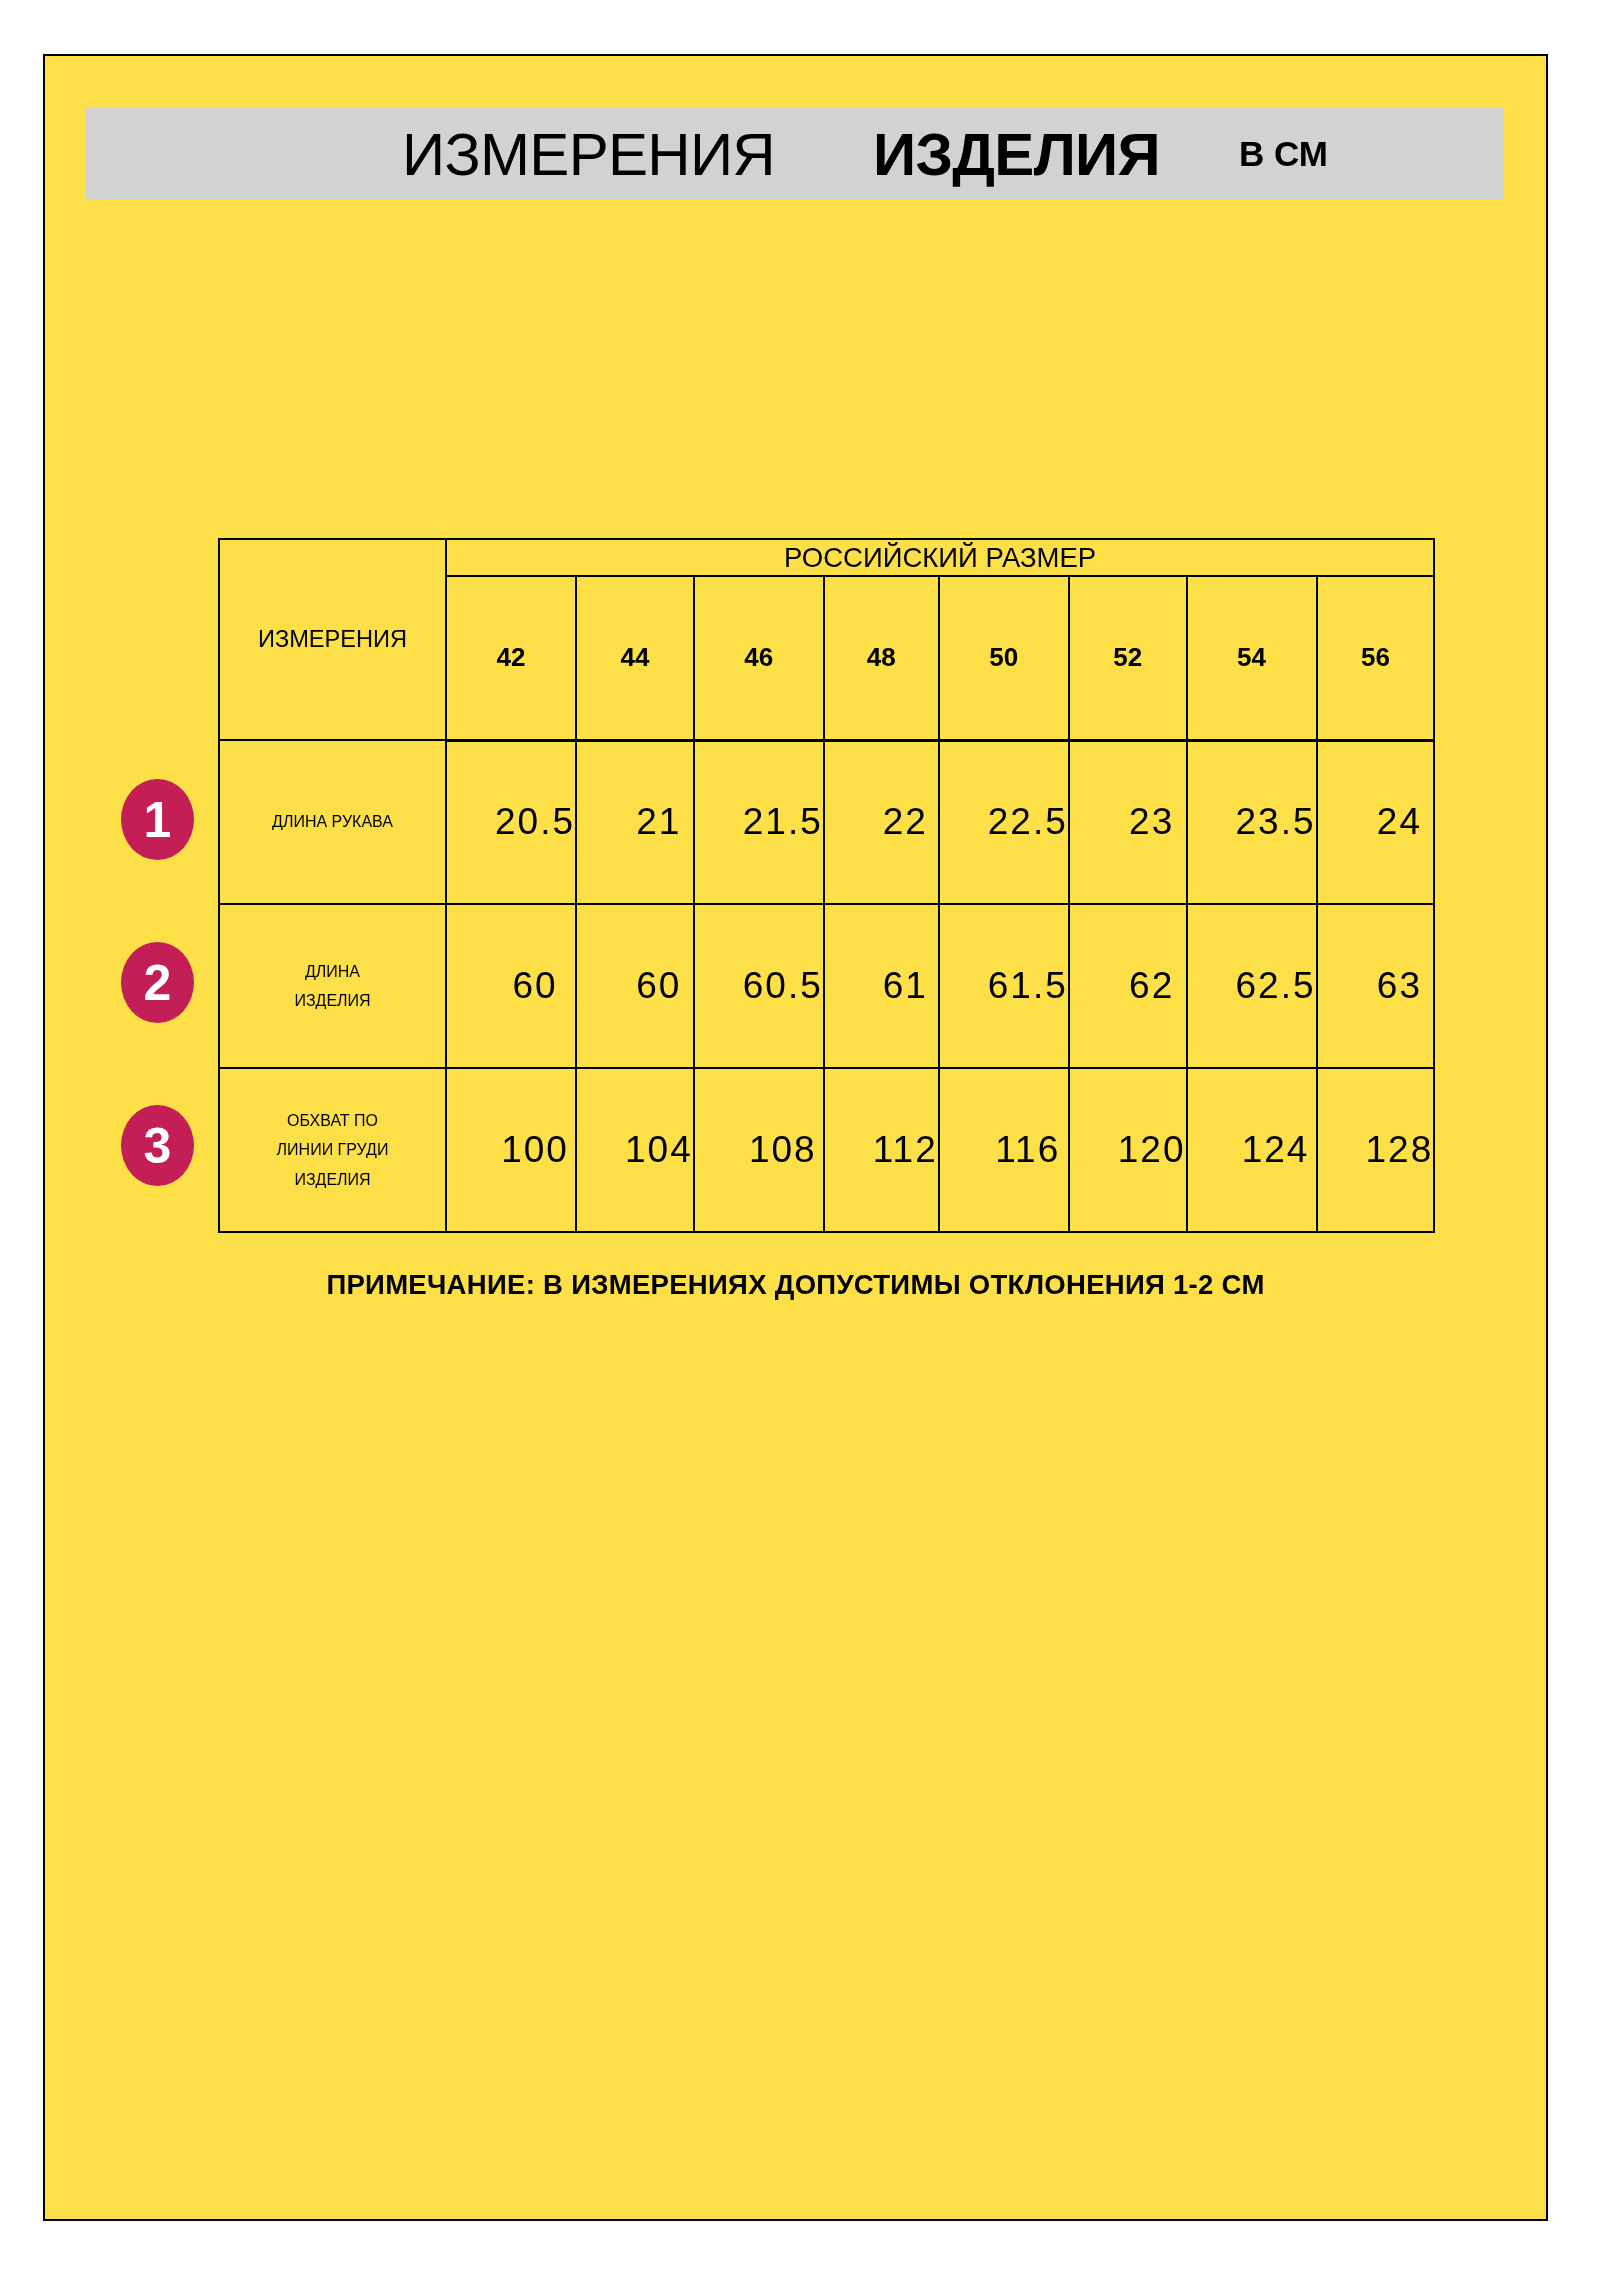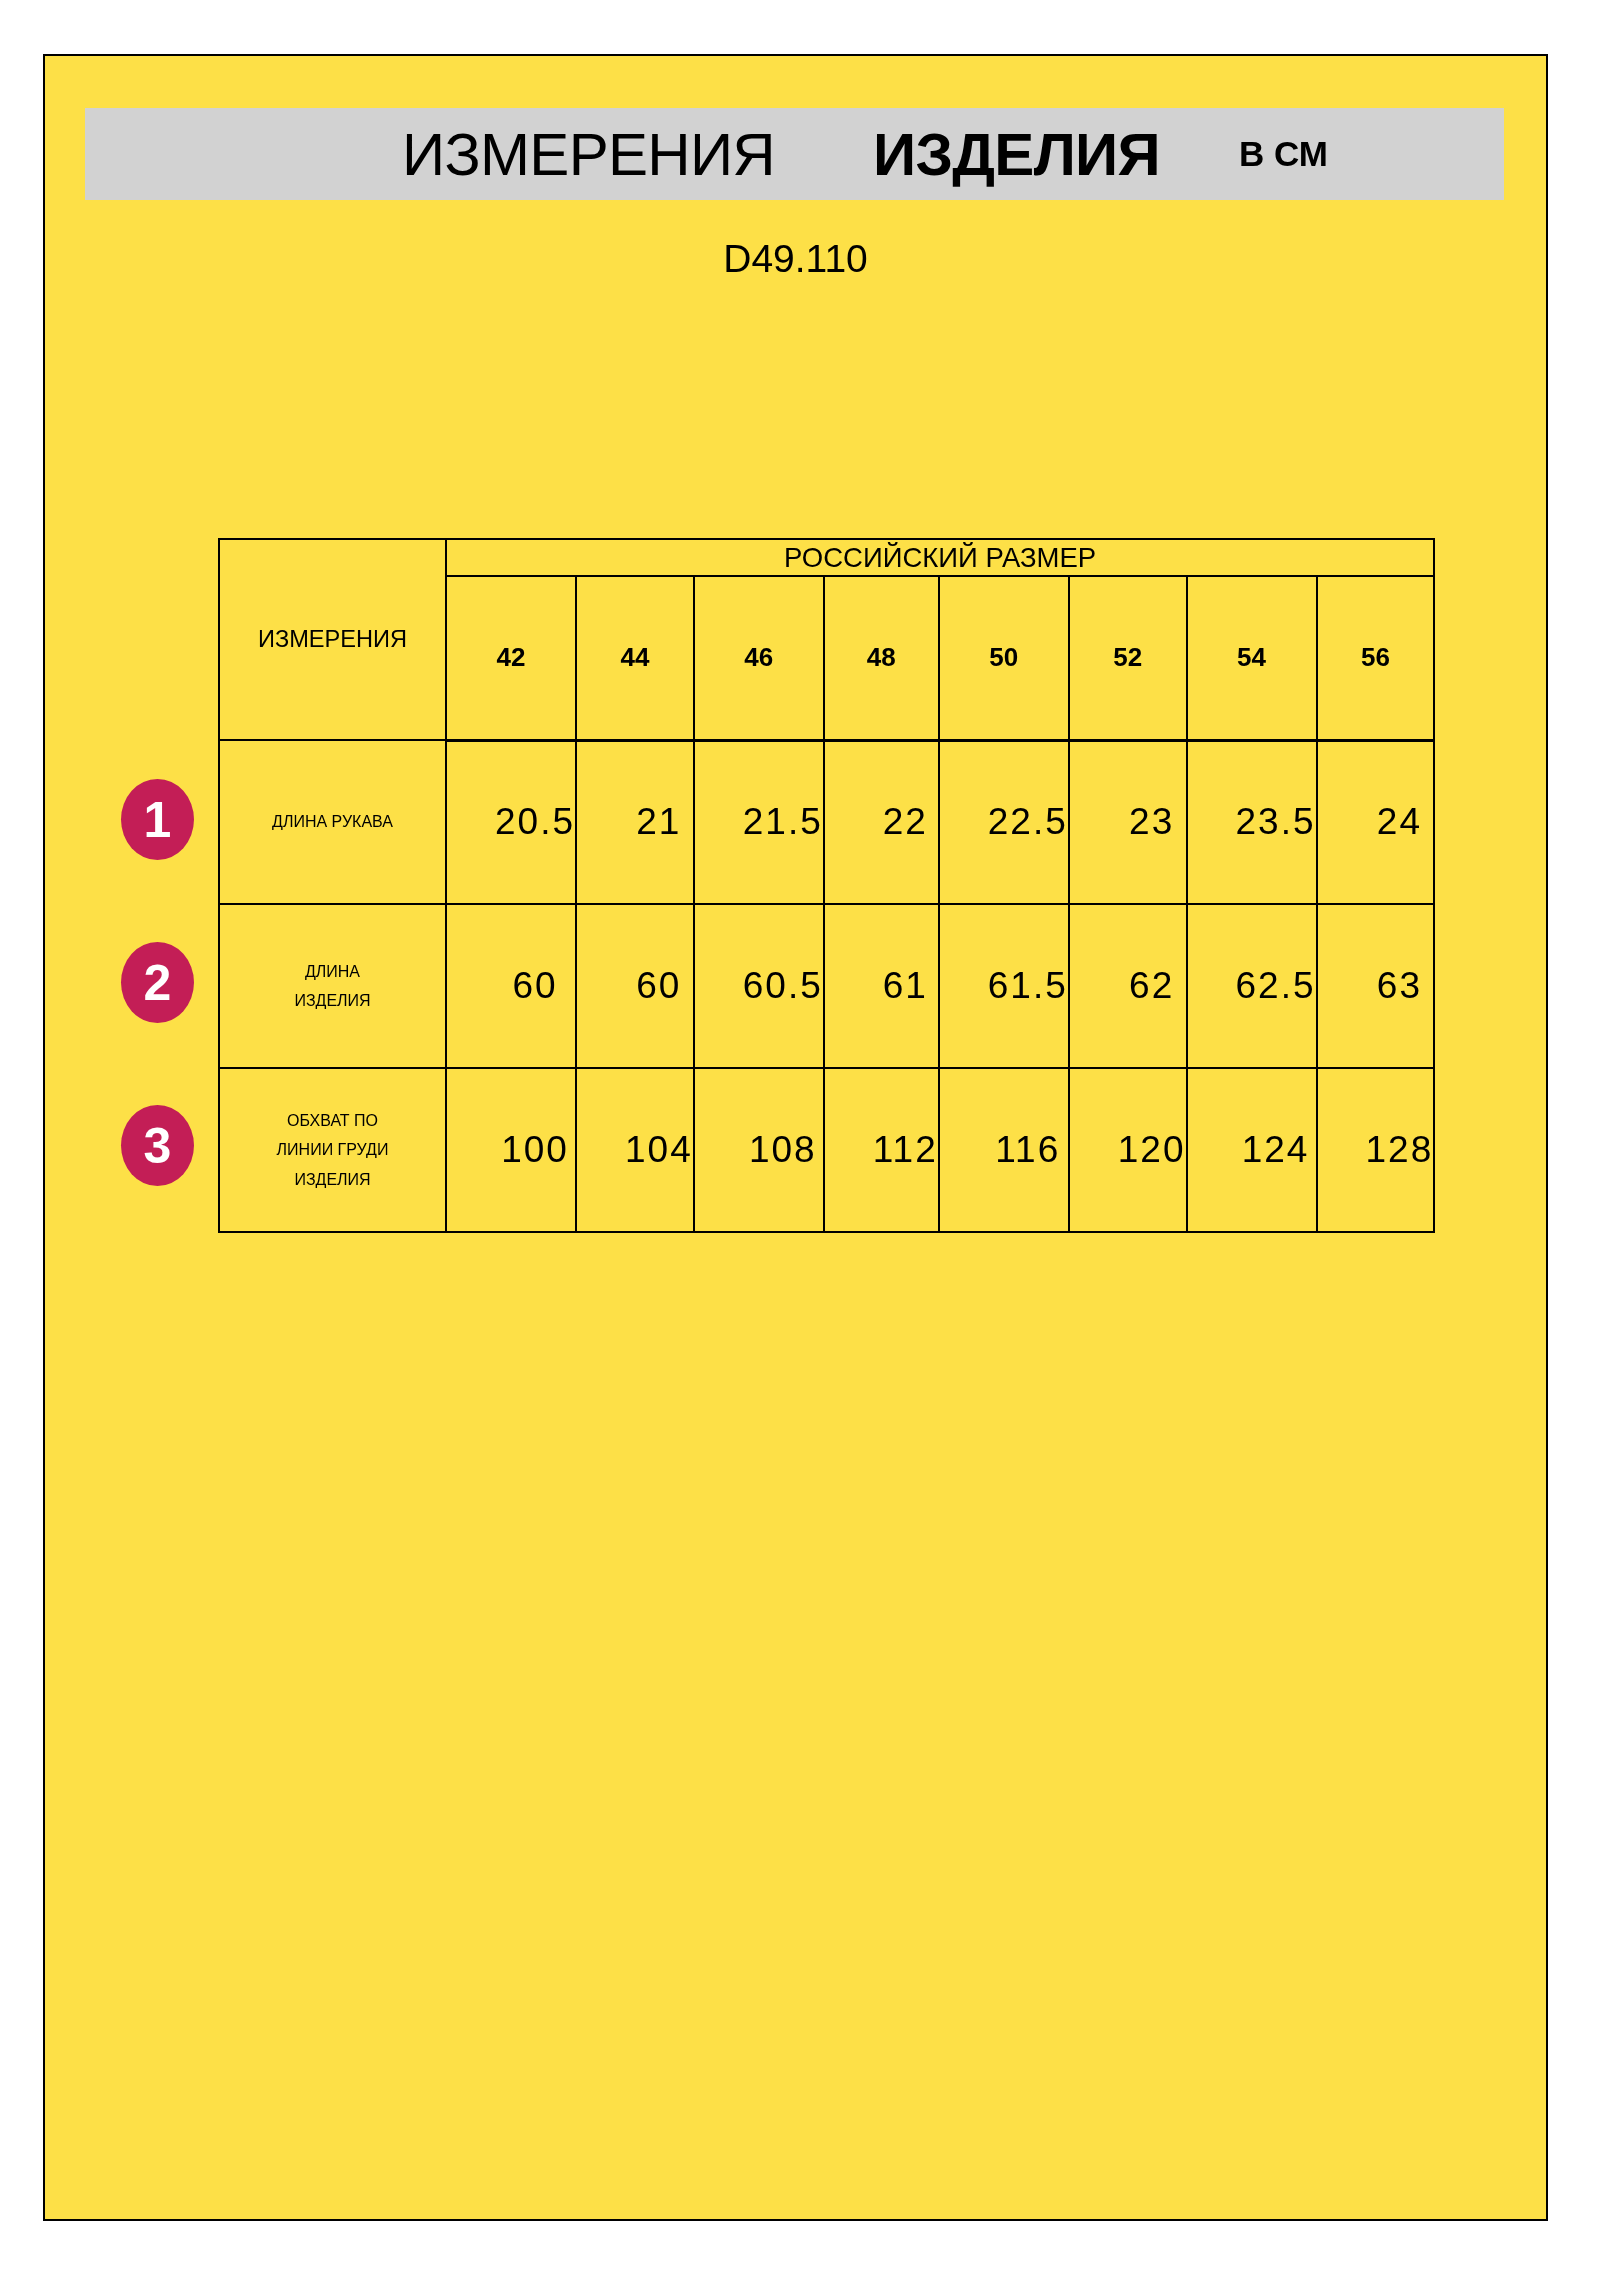--- a/index.html
+++ b/index.html
@@ -66,7 +66,6 @@
     <span class="title-unit">В СМ</span>
   </div>
 
-  <div class="model">D49.110</div>
 
 
   <table class="size-table">

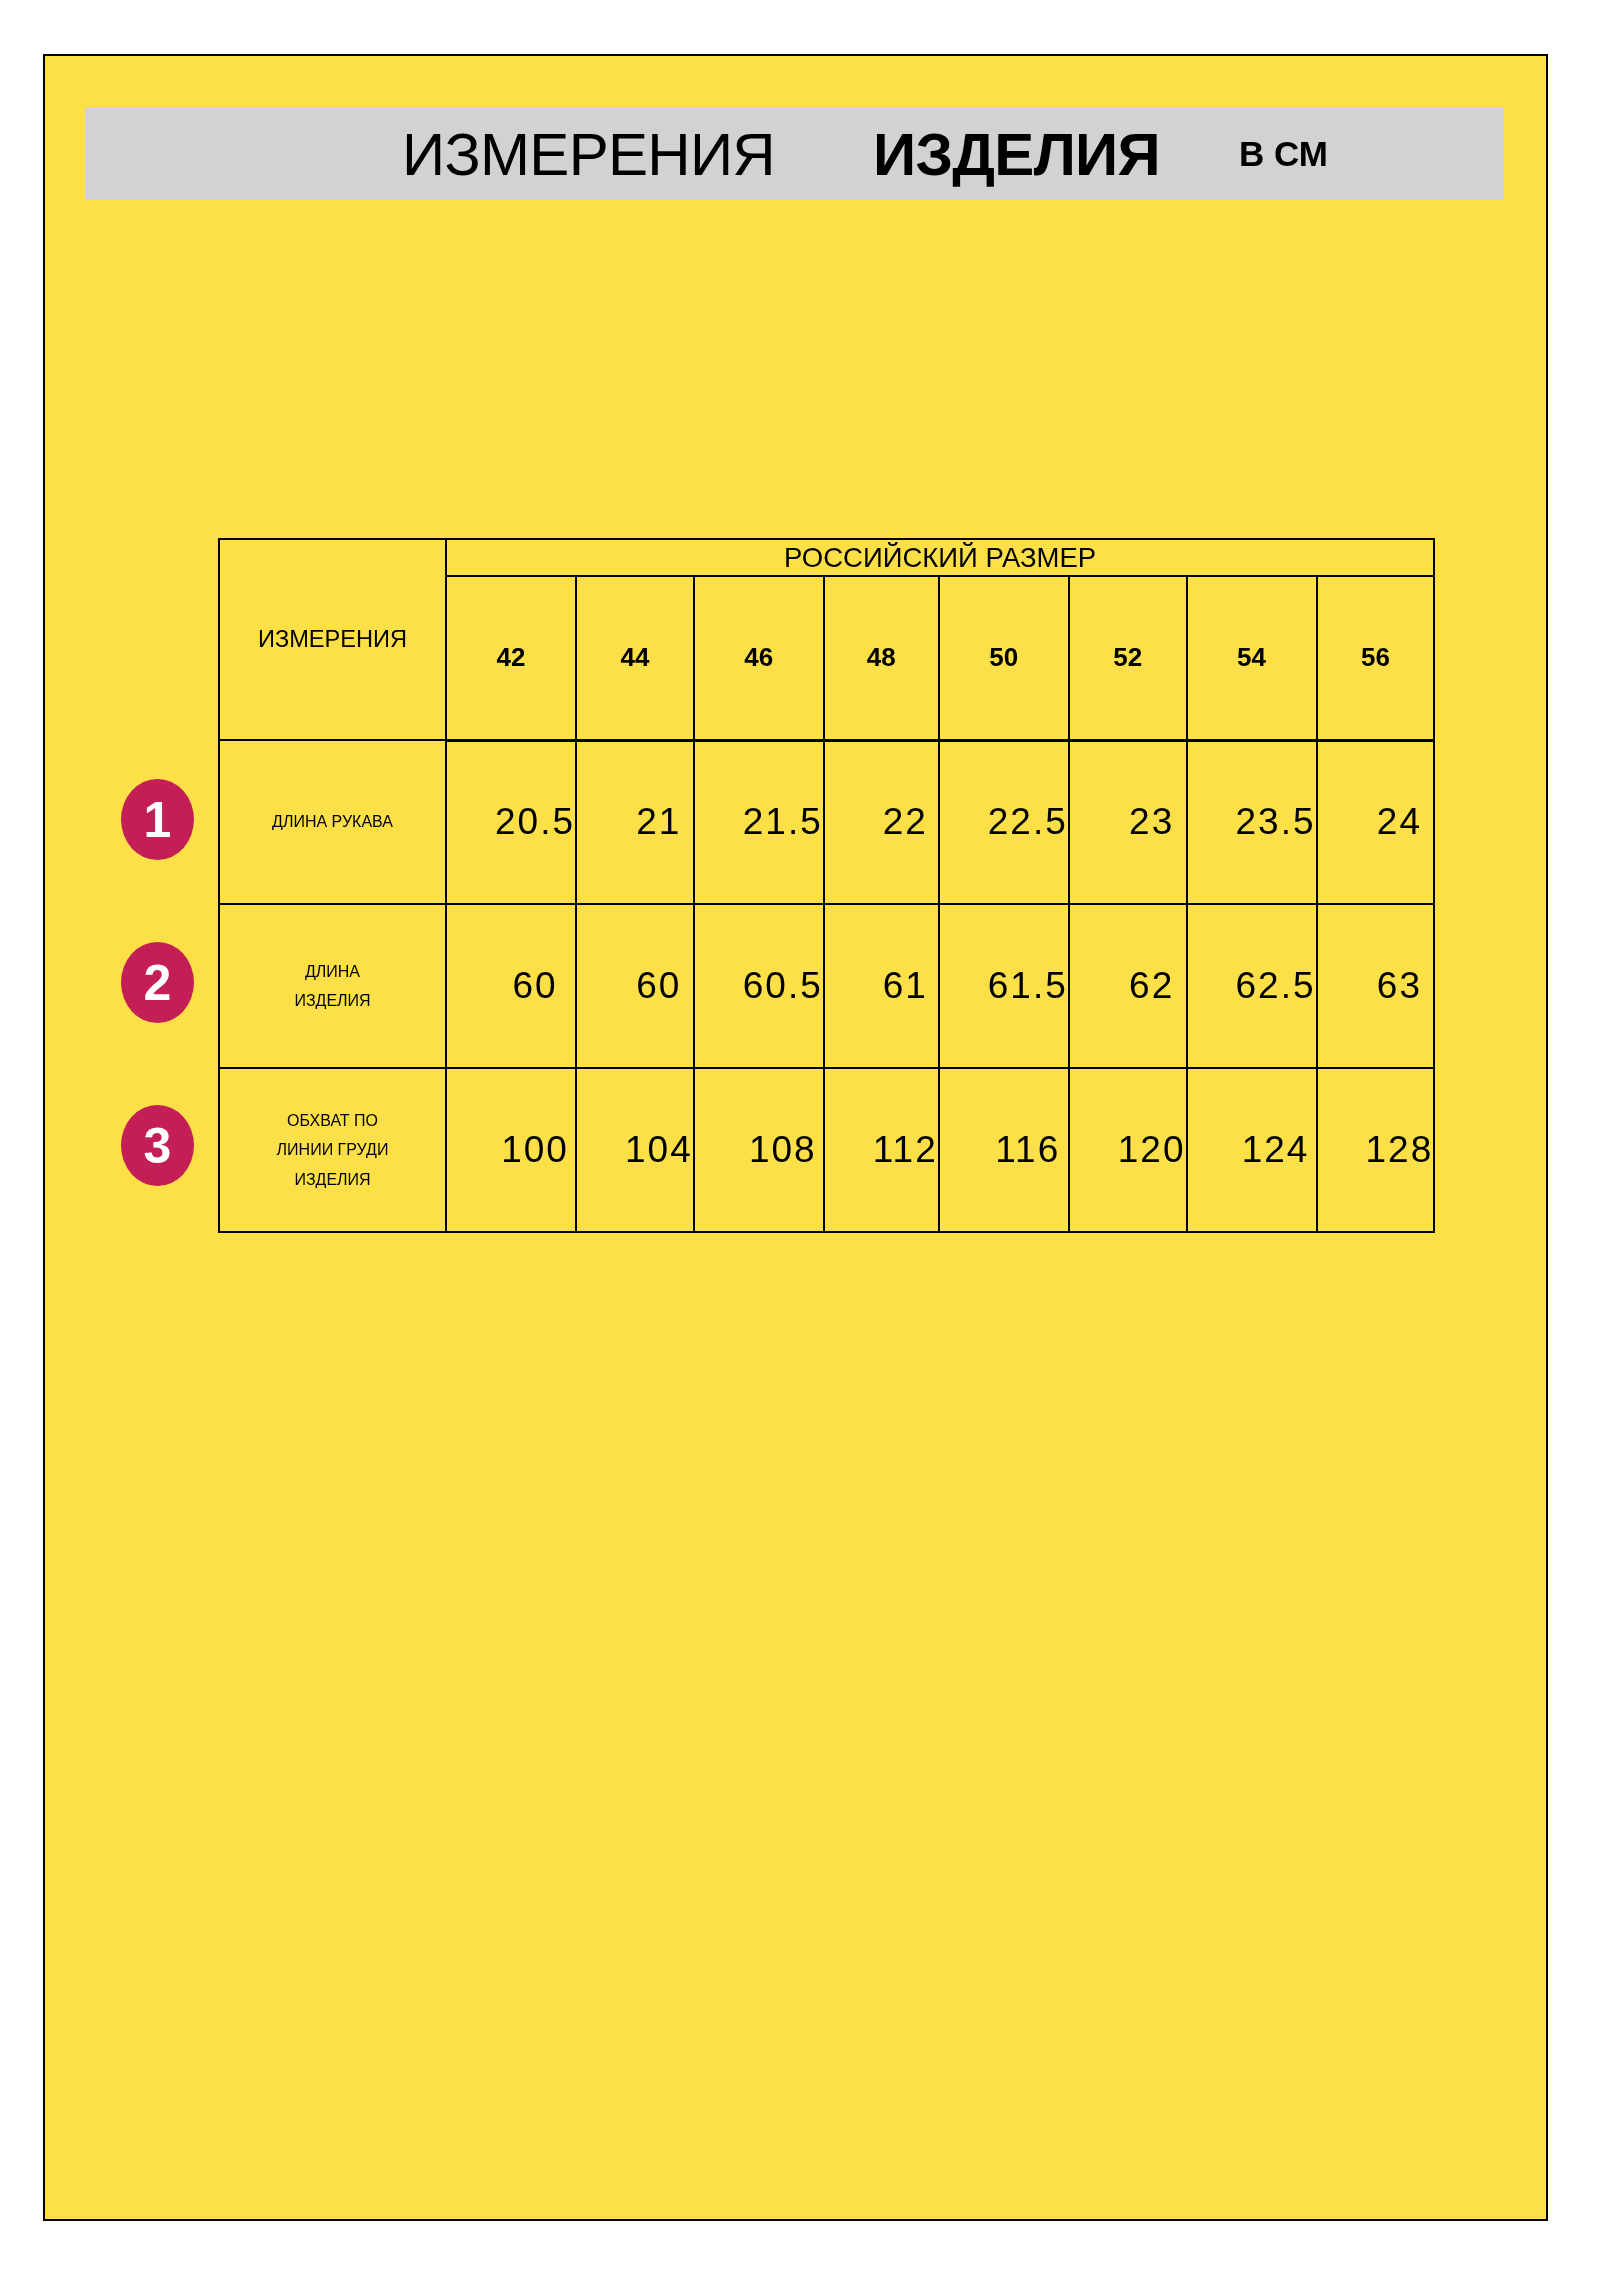--- a/index.html
+++ b/index.html
@@ -141,6 +141,7 @@
   <div class="badge badge2">2</div>
   <div class="badge badge3">3</div>
 
+  <div class="note">ПРИМЕЧАНИЕ: В ИЗМЕРЕНИЯХ ДОПУСТИМЫ ОТКЛОНЕНИЯ 1-2 СМ</div>
 
 </div>
 

